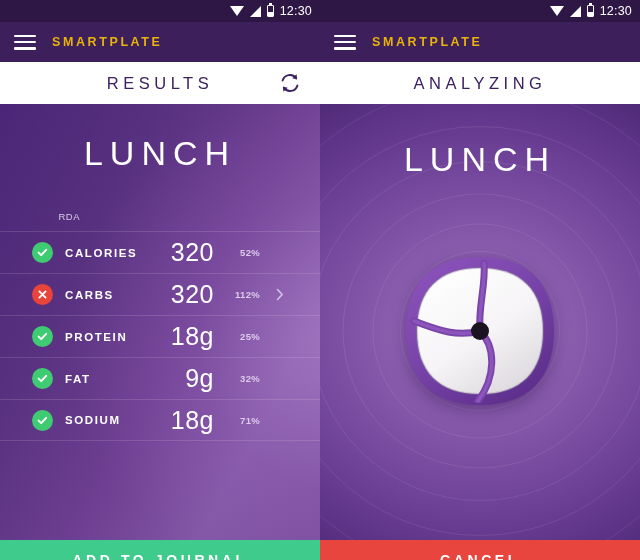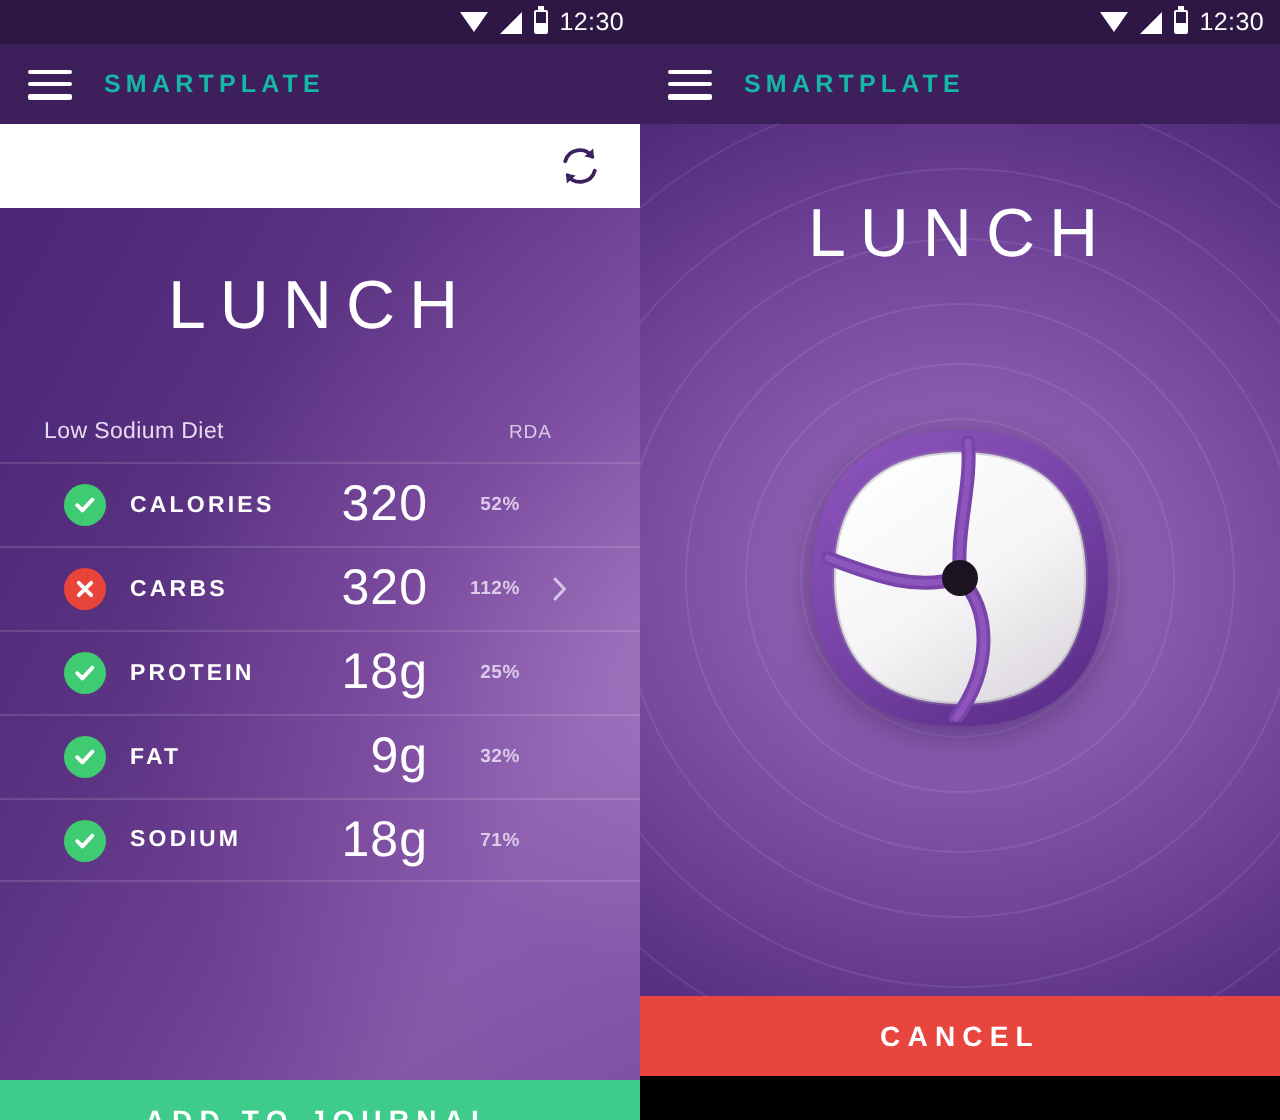--- a/index.html
+++ b/index.html
@@ -42,7 +42,7 @@
   }
   .hamburger{ width:22px; height:15px; display:flex; flex-direction:column; justify-content:space-between; cursor:pointer;}
   .hamburger span{ display:block; height:2.6px; background:#fff; border-radius:1px; }
-  .brand{ color:#14b8a6; font-size:12.5px; letter-spacing:2.6px; font-weight:700; }
+  .brand{ color:#eab308; font-size:12.5px; letter-spacing:2.6px; font-weight:700; }
 
   
   .titlebar{

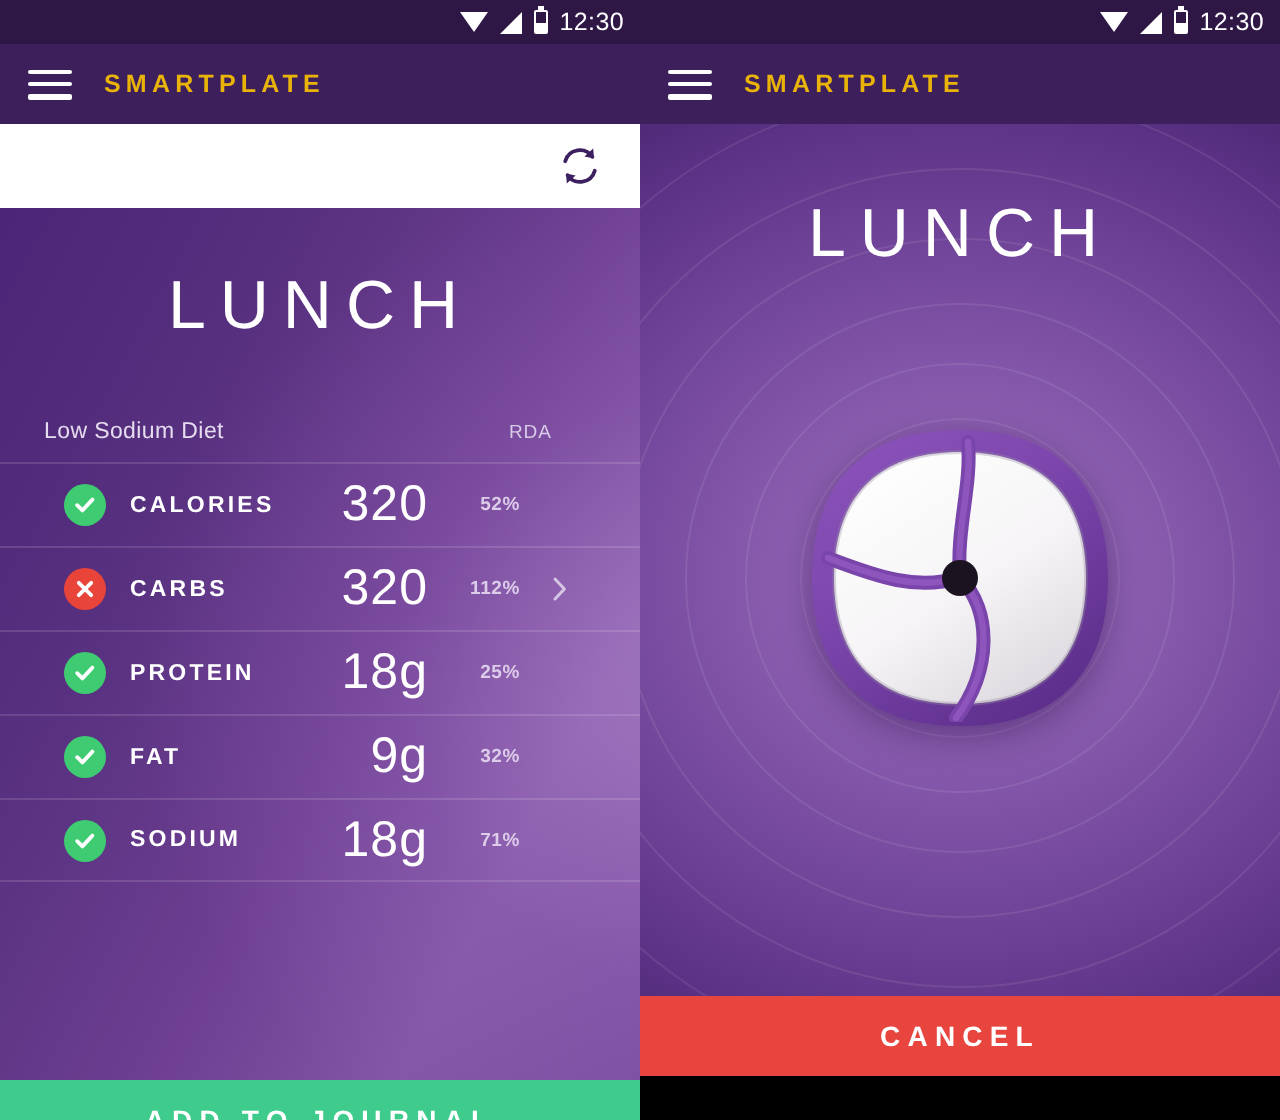--- a/index.html
+++ b/index.html
@@ -154,6 +154,7 @@
     </div>
 
     <div class="titlebar">
+      <div class="title">RESULTS</div>
       <div class="refresh-btn">
         <svg width="24" height="24" viewBox="0 0 24 24">
           <g fill="none" stroke="#3c2060" stroke-width="1.9" stroke-linecap="round">

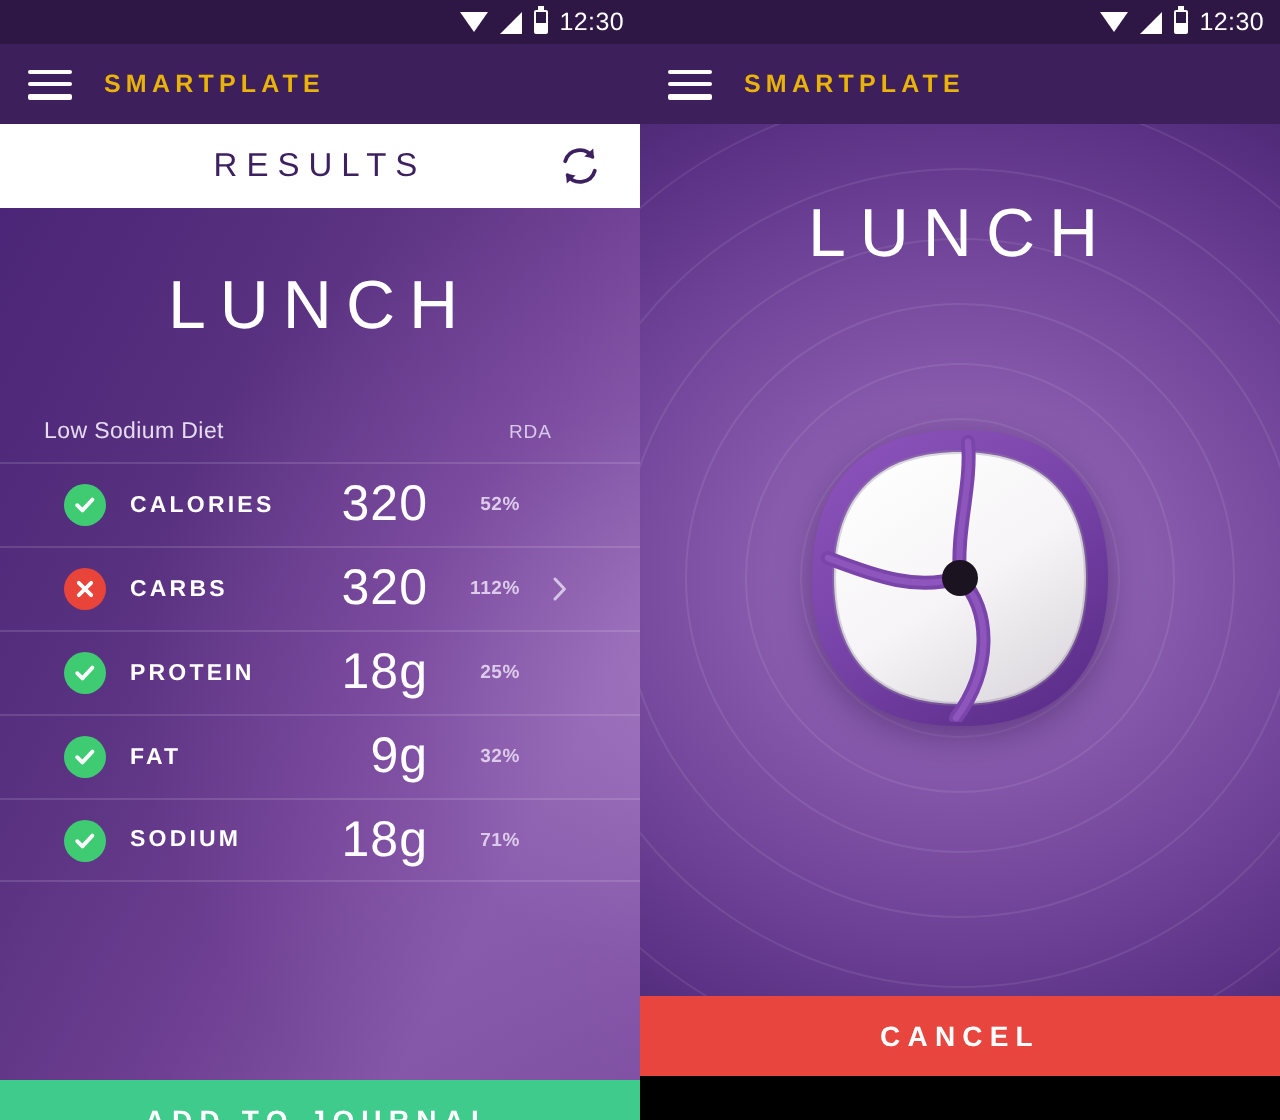--- a/index.html
+++ b/index.html
@@ -265,6 +265,9 @@
       <div class="brand">SMARTPLATE</div>
     </div>
 
+    <div class="titlebar">
+      <div class="title">ANALYZING</div>
+    </div>
 
     <div class="panel analyze">
       <div class="ripples" id="ripples">

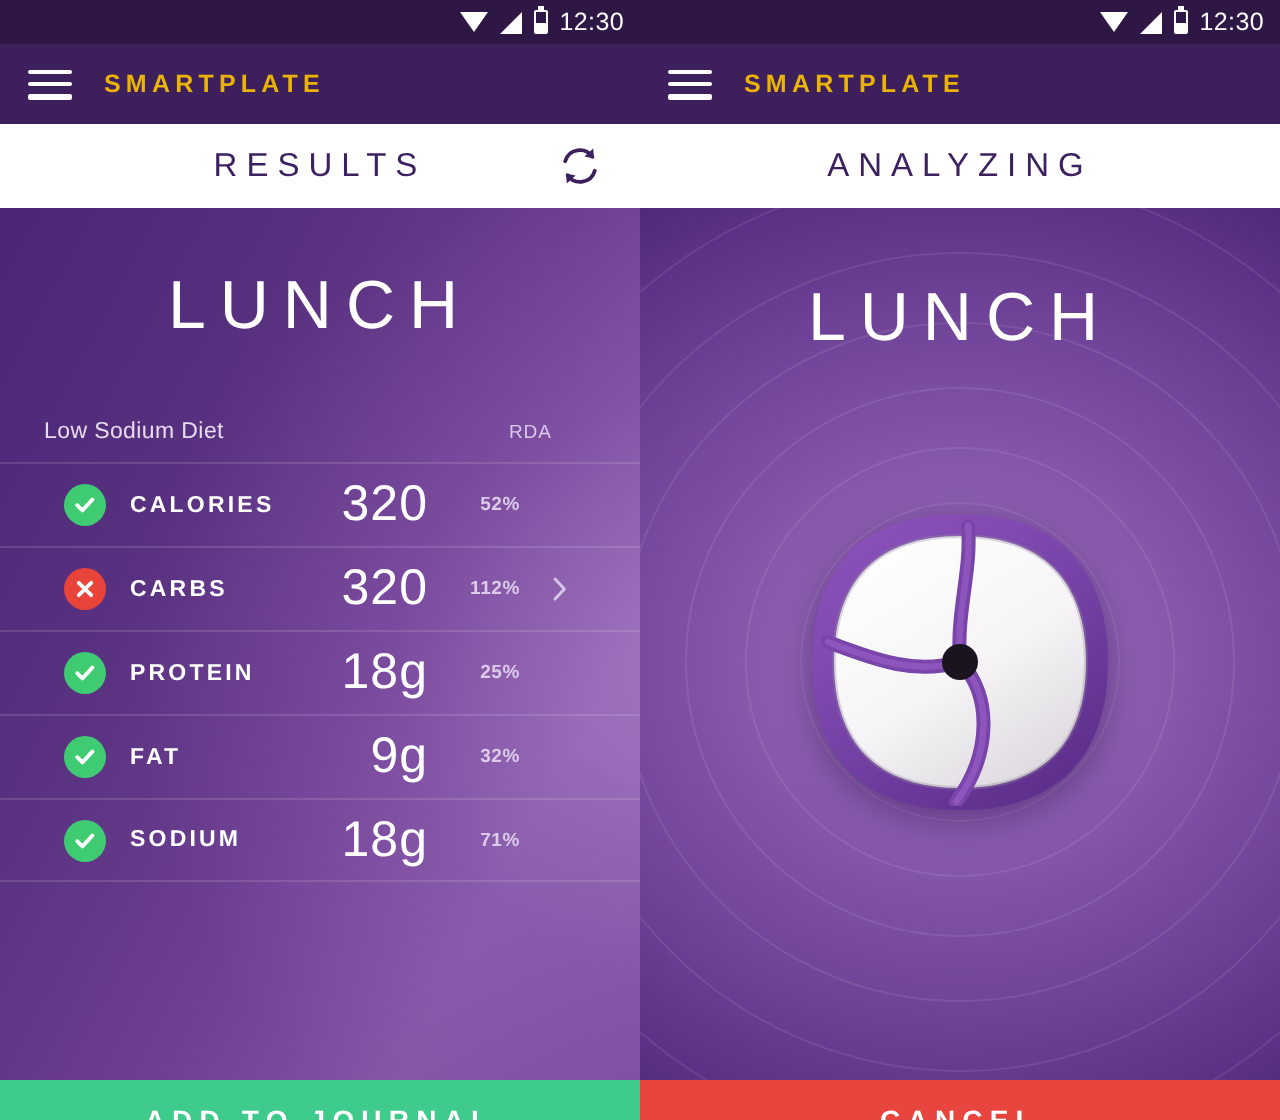--- a/index.html
+++ b/index.html
@@ -171,7 +171,6 @@
       <div class="meal-title">LUNCH</div>
 
       <div class="list-head">
-        <div class="diet">Low Sodium Diet</div>
         <div class="rda">RDA</div>
         <div class="spacer"></div>
       </div>

